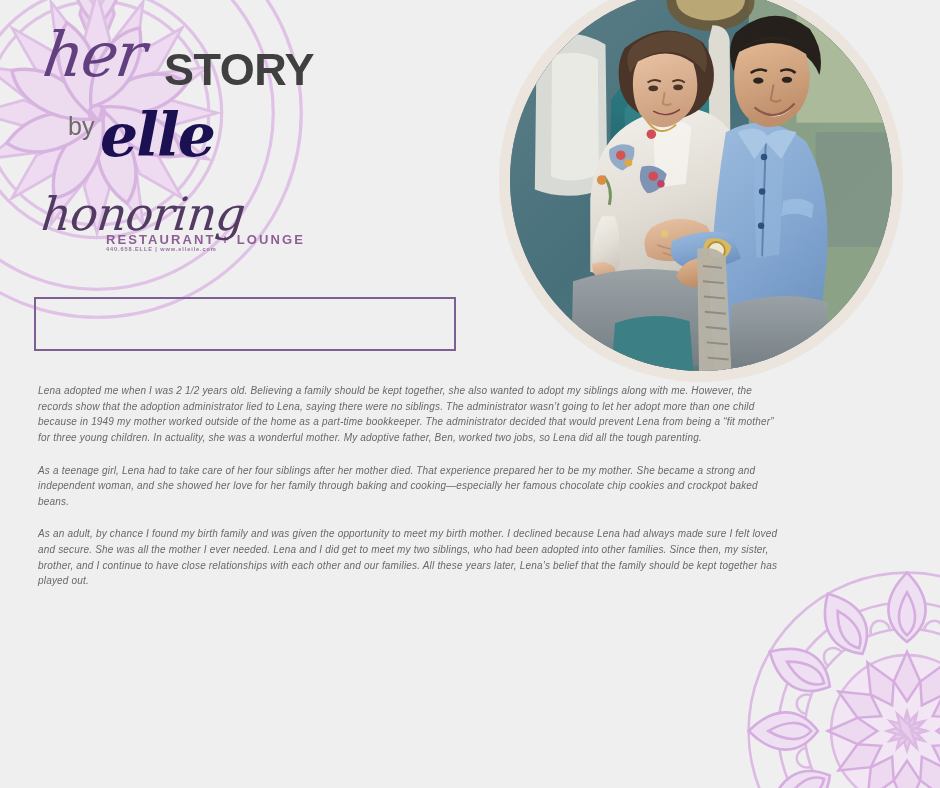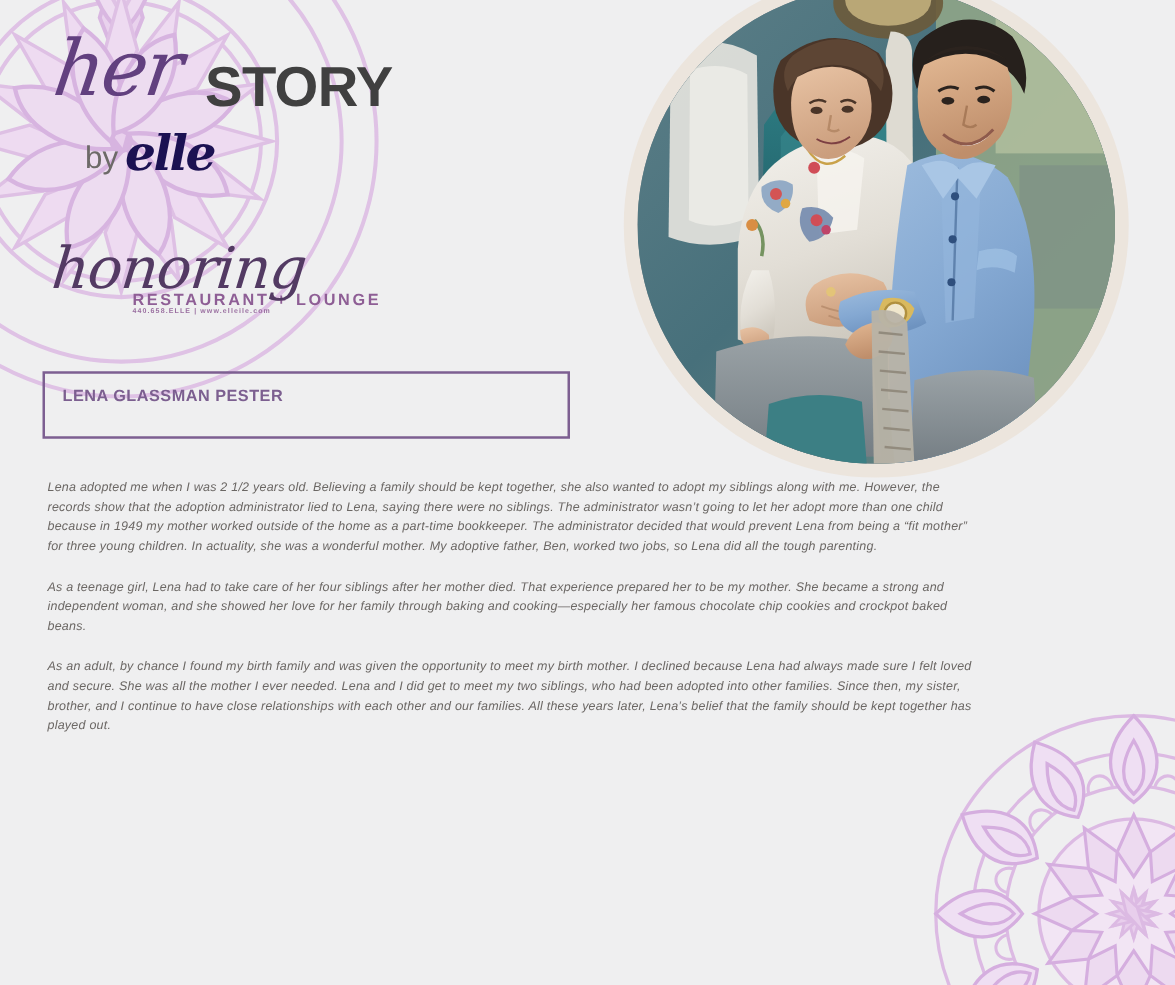--- a/index.html
+++ b/index.html
@@ -74,7 +74,7 @@
     position: absolute; left: 56px; top: -4px;
     font-family: "DejaVu Serif", serif;
     font-style: italic; font-weight: bold;
-    font-size: 39px;
+    font-size: 60px;
     color: #1b1152;
     letter-spacing: -2px;
   }

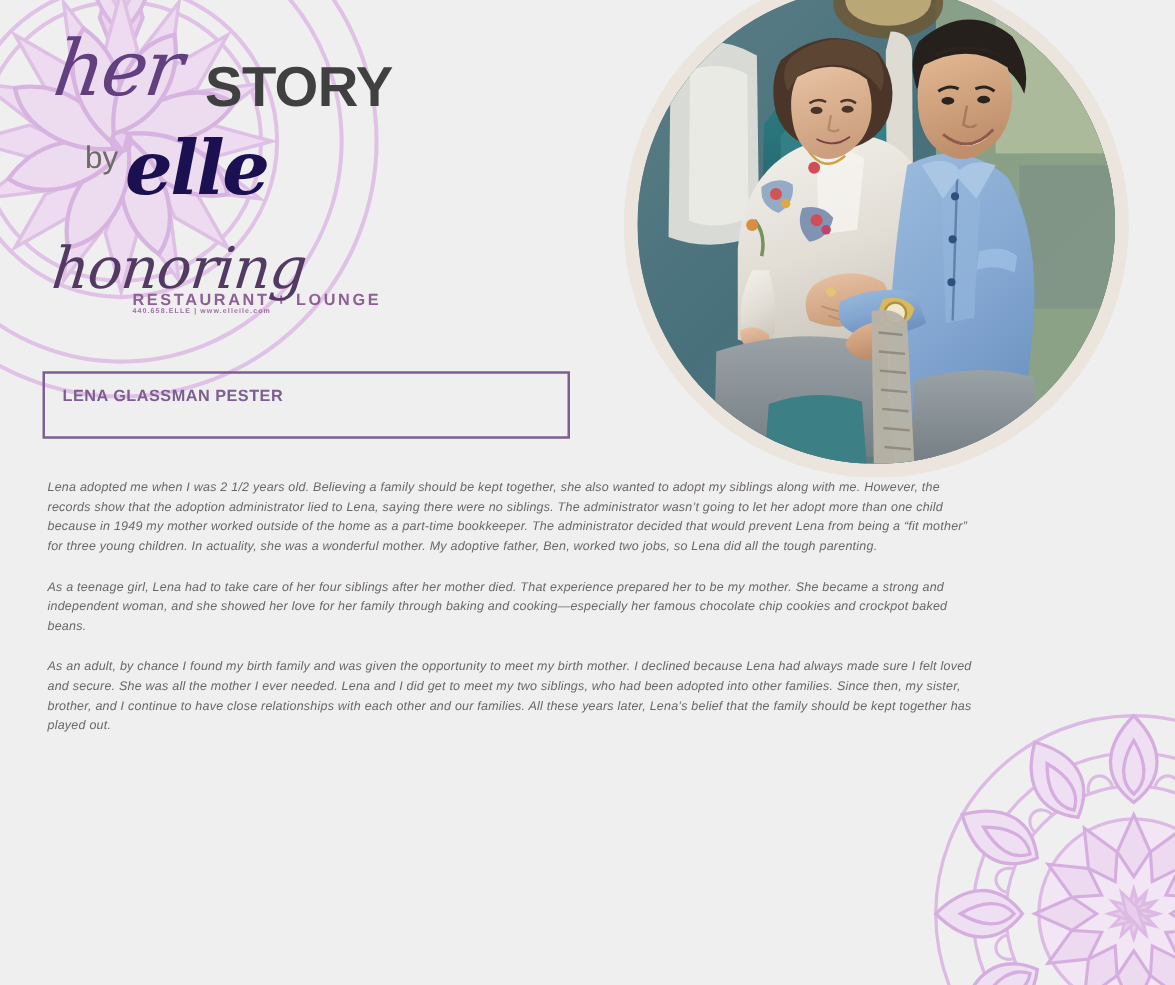--- a/index.html
+++ b/index.html
@@ -672,7 +672,6 @@
   </div>
 
   <div id="name-box">
-    <div class="line">LENA GLASSMAN PESTER</div>
   </div>
 
   <div id="story">

